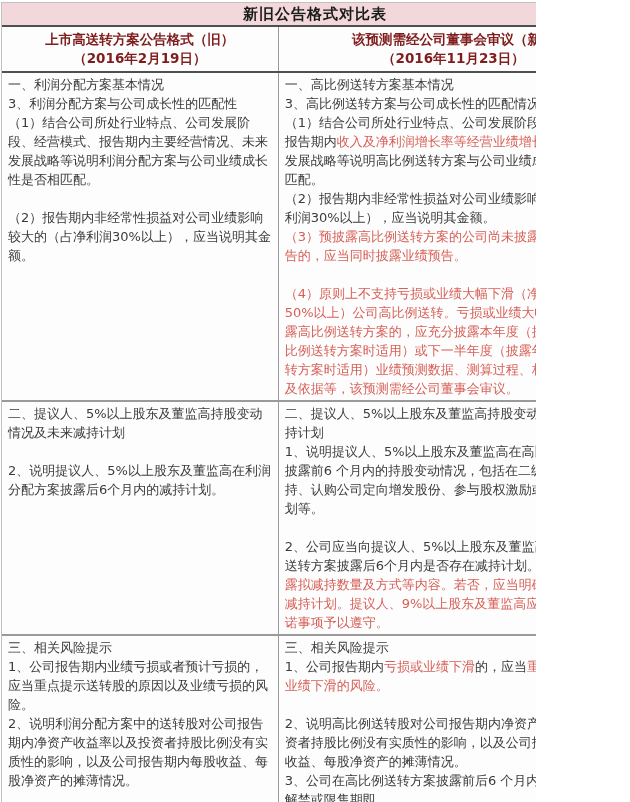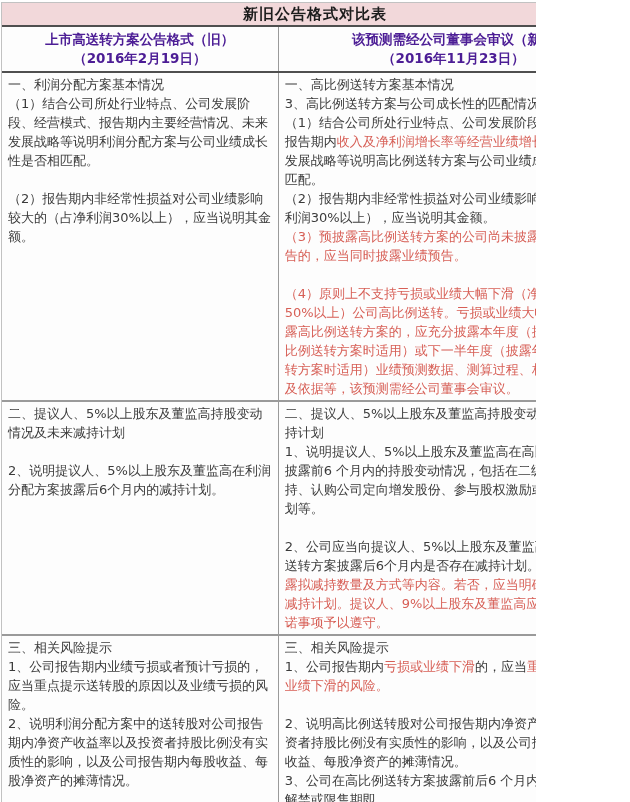--- a/index.html
+++ b/index.html
@@ -27,7 +27,7 @@
   .hcell {
     box-sizing: border-box; padding: 3px 6px;
     text-align: center; font-size: 13.5px; line-height: 19px;
-    font-weight: 600; color: #4c1d95;
+    font-weight: 600; color: #7f1d1d;
   }
   .hcell.left { width: 44.2%; border-right: 1px solid var(--border-gray, #9a9a9a); }
   .hcell.right { flex: 1; }

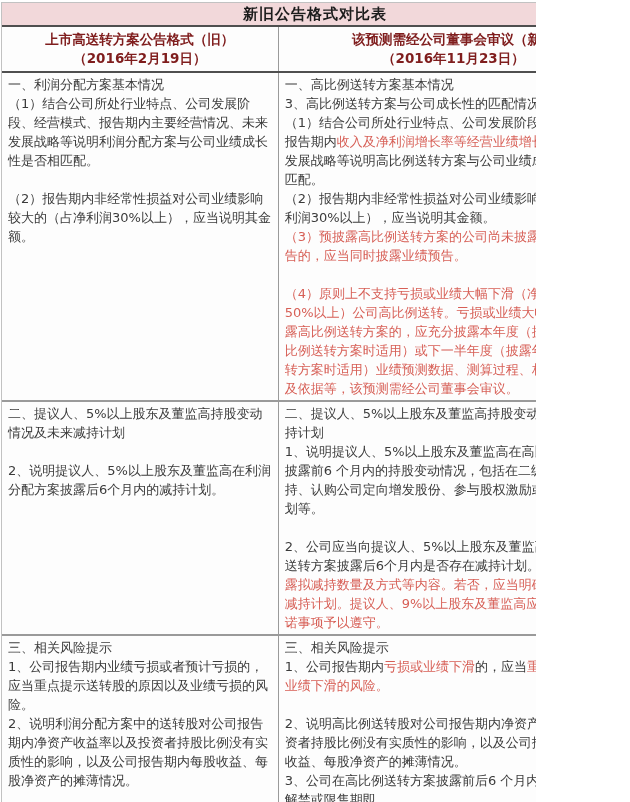--- a/index.html
+++ b/index.html
@@ -70,7 +70,7 @@
 
     <div id="rows">
         <div class="trow row-0">
-          <div class="tcell left"><p class="para"><span>一、利润分配方案基本情况</span></p><p class="para"><span>（1）结合公司所处行业特点、公司发展阶段、经营模式、报告期内主要经营情况、未来发展战略等说明利润分配方案与公司业绩成长性是否相匹配。</span></p><p class="para gap"><span>（2）报告期内非经常性损益对公司业绩影响较大的（占净利润30%以上），应当说明其金额。</span></p></div>
+          <div class="tcell left"><p class="para"><span>一、利润分配方案基本情况</span></p><p class="para"><span>3、利润分配方案与公司成长性的匹配性</span></p><p class="para"><span>（1）结合公司所处行业特点、公司发展阶段、经营模式、报告期内主要经营情况、未来发展战略等说明利润分配方案与公司业绩成长性是否相匹配。</span></p><p class="para gap"><span>（2）报告期内非经常性损益对公司业绩影响较大的（占净利润30%以上），应当说明其金额。</span></p></div>
           <div class="tcell right"><p class="para"><span>一、高比例送转方案基本情况</span></p><p class="para"><span>3、高比例送转方案与公司成长性的匹配情况</span></p><p class="para"><span>（1）结合公司所处行业特点、公司发展阶段、经营模式、报告期内</span><span class="red">收入及净利润增长率等经营业绩增长情况</span><span>、未来发展战略等说明高比例送转方案与公司业绩成长性是否相匹配。</span></p><p class="para"><span>（2）报告期内非经常性损益对公司业绩影响较大的（占净利润30%以上），应当说明其金额。</span></p><p class="para"><span class="red">（3）预披露高比例送转方案的公司尚未披露报告期业绩预告的，应当同时披露业绩预告。</span></p><p class="para gap"><span class="red">（4）原则上不支持亏损或业绩大幅下滑（净利润同比下降50%以上）公司高比例送转。亏损或业绩大幅下滑公司披露高比例送转方案的，应充分披露本年度（披露半年度高比例送转方案时适用）或下一半年度（披露年度高比例送转方案时适用）业绩预测数据、测算过程、相关指标选择及依据等，该预测需经公司董事会审议。</span></p></div>
         </div>
         <div class="trow row-1">

